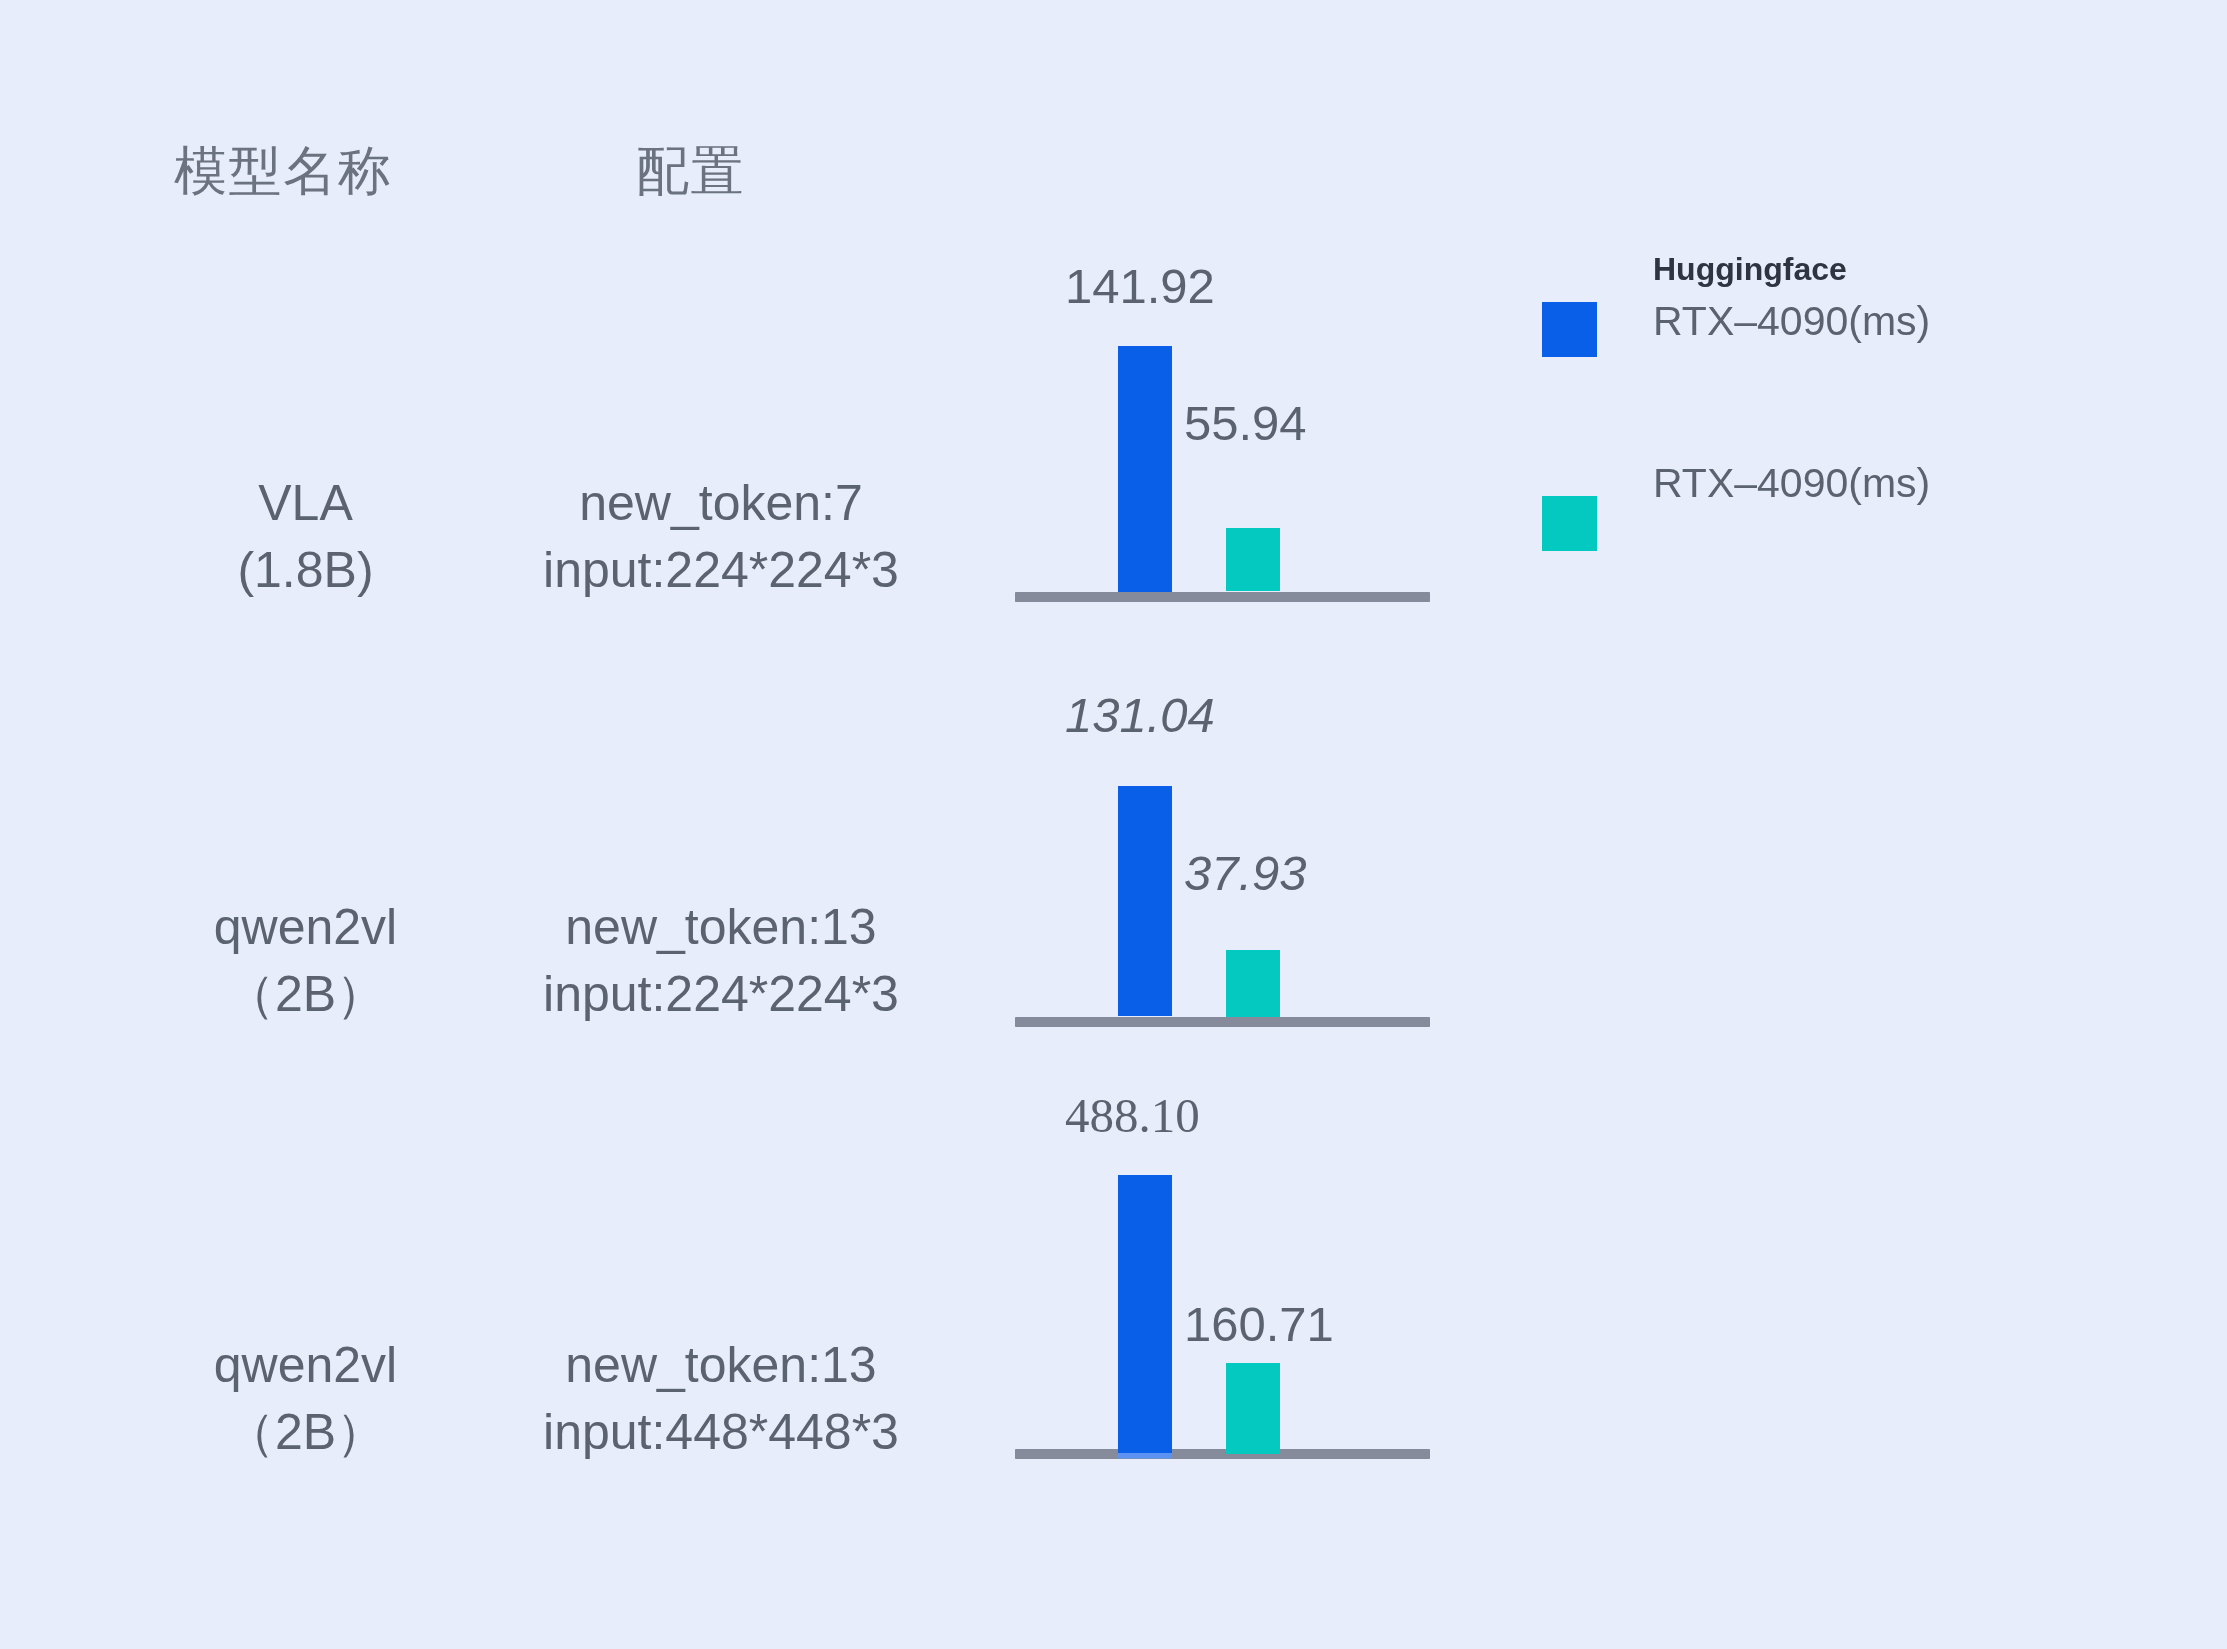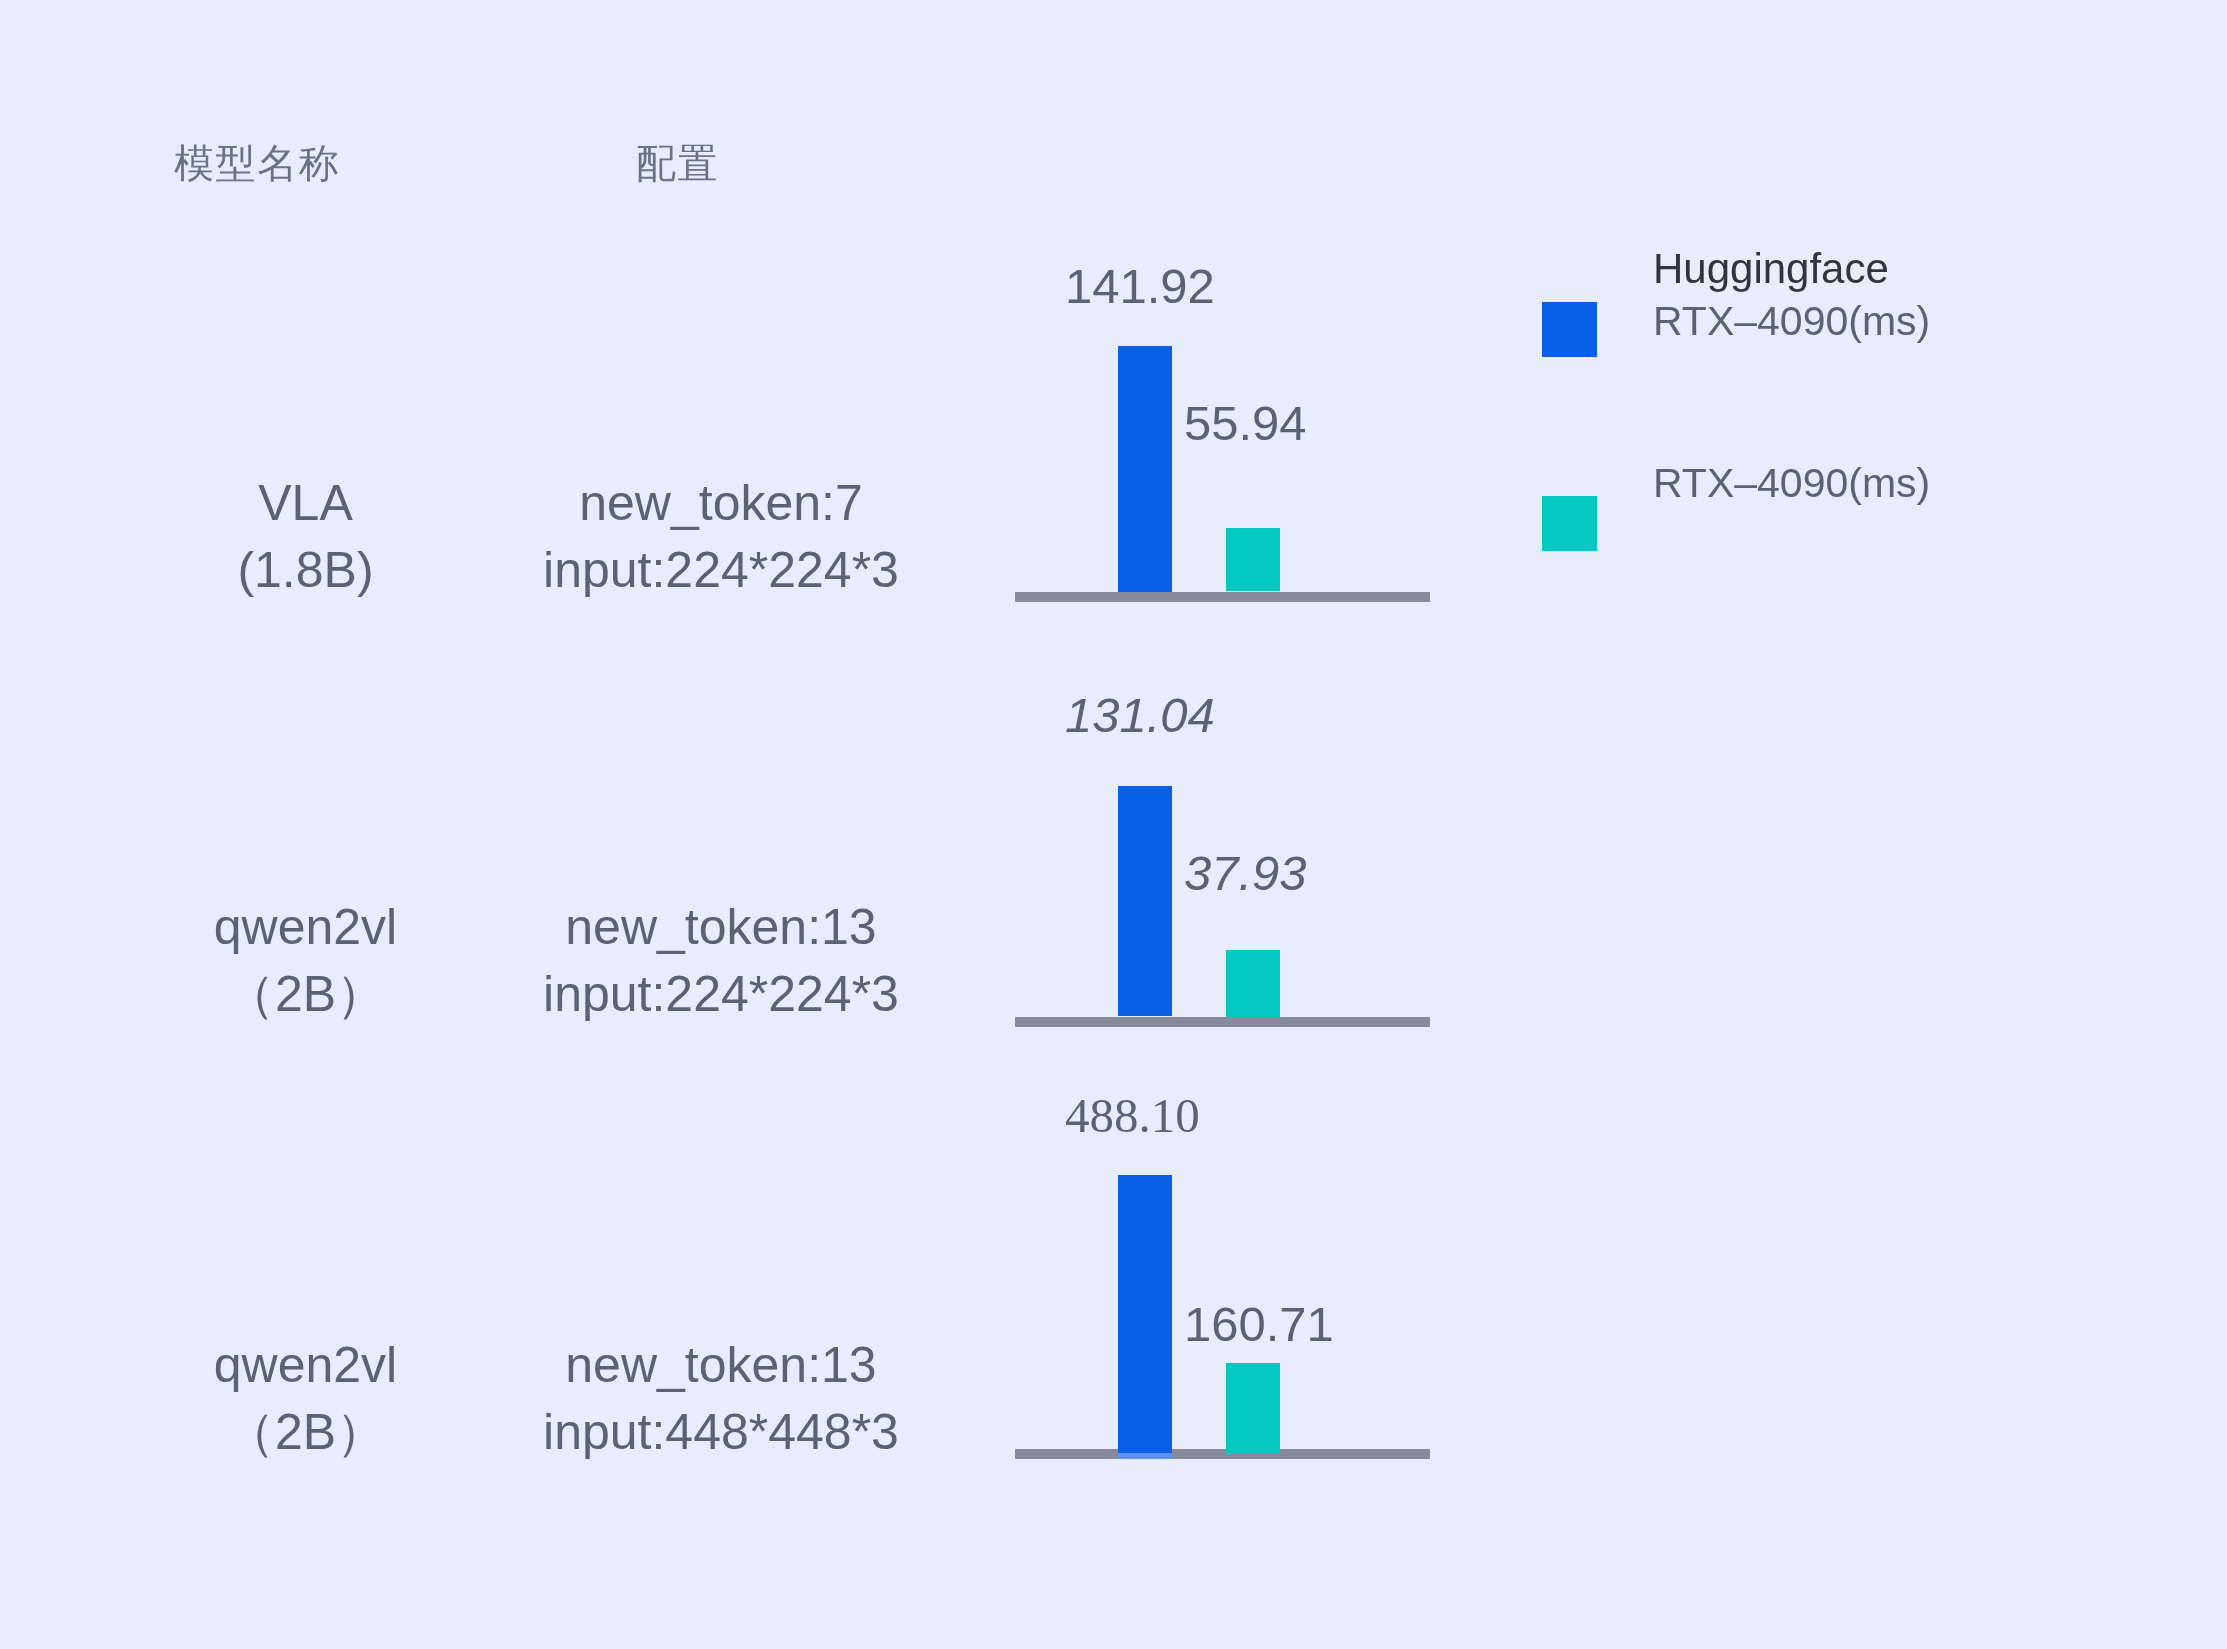--- a/index.html
+++ b/index.html
@@ -19,7 +19,7 @@
   .col-header {
     position: absolute;
     color: #6b7280;
-    font-size: 40px;
+    font-size: 53px;
     font-weight: 400;
     letter-spacing: 1.6px;
     white-space: nowrap;

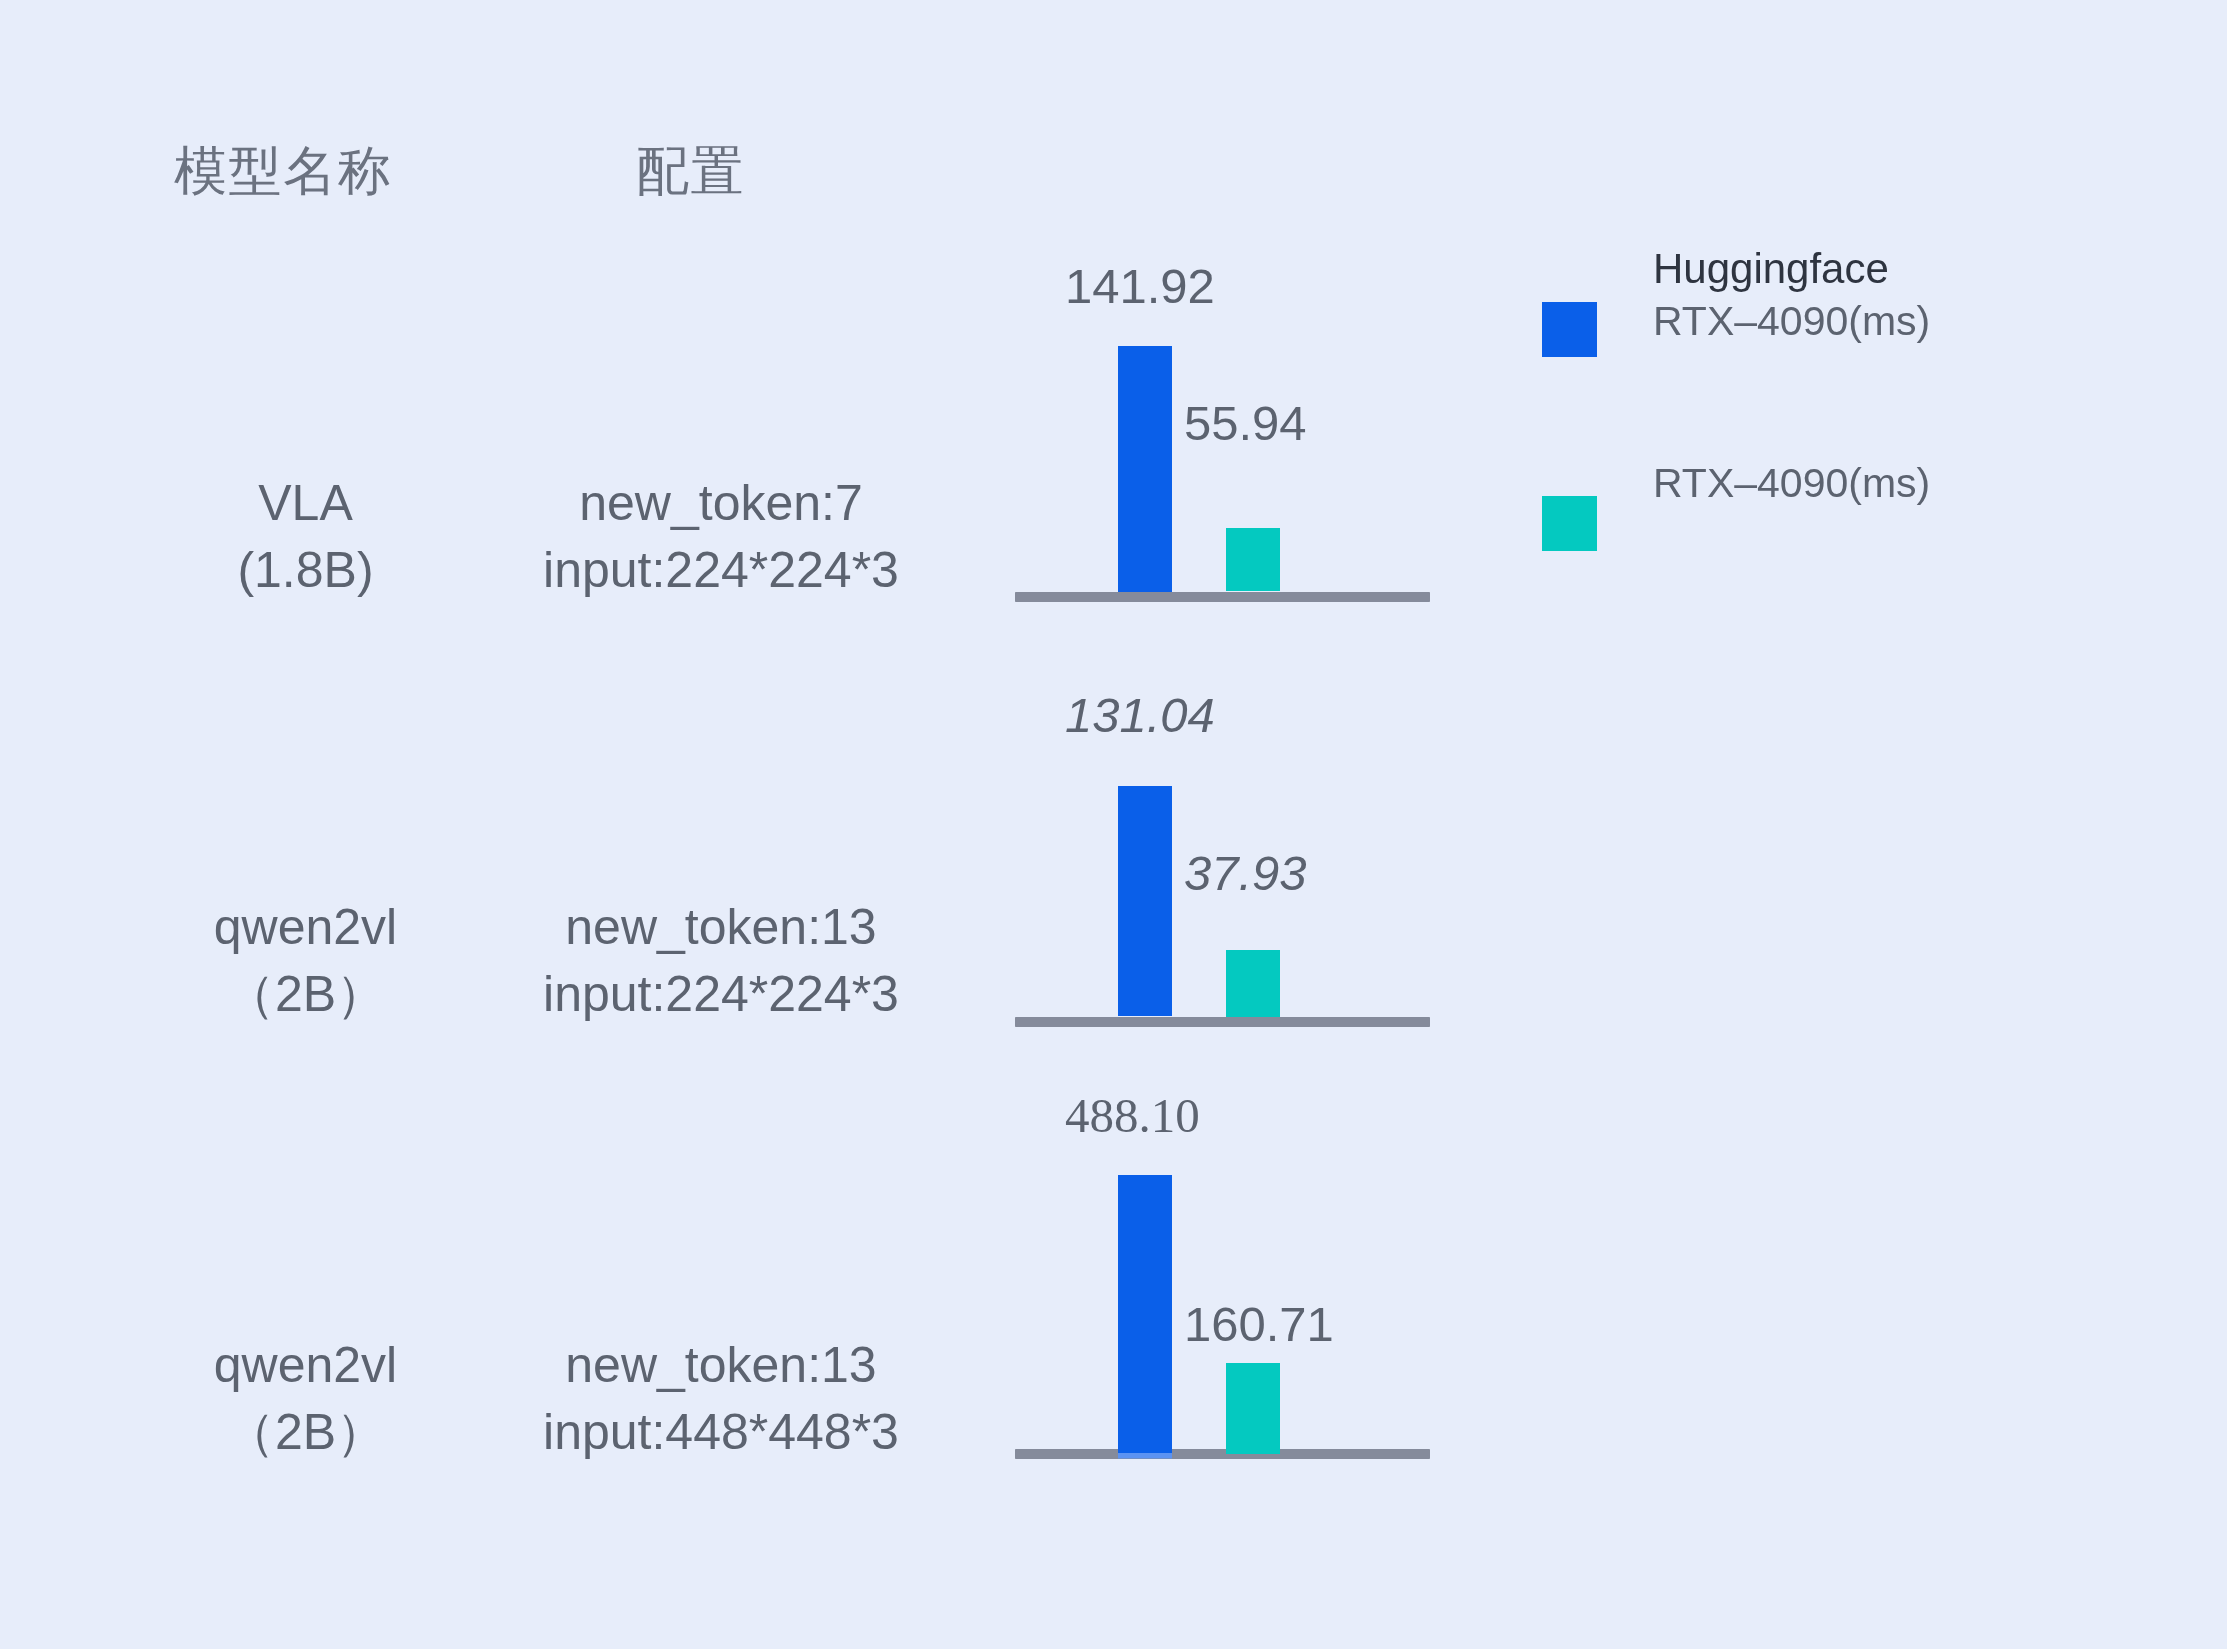--- a/index.html
+++ b/index.html
@@ -106,9 +106,10 @@
   .legend-name {
     display: block;
     color: #2e3440;
-    font-size: 42px;
+    font-size: 32px;
     line-height: 52px;
     white-space: nowrap;
+    font-weight: bold;
   }
   .legend-sub {
     display: block;

